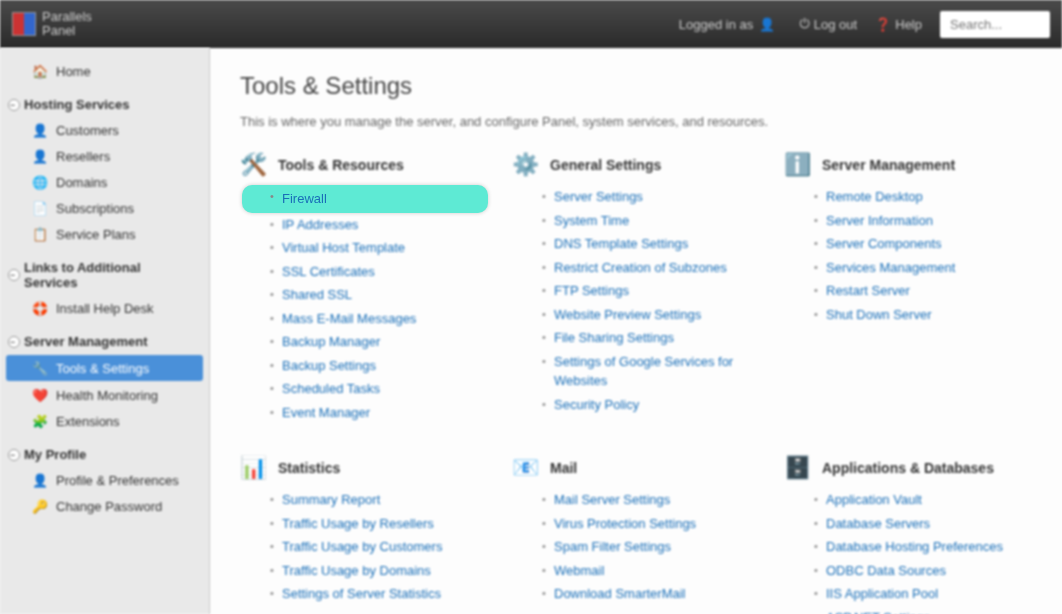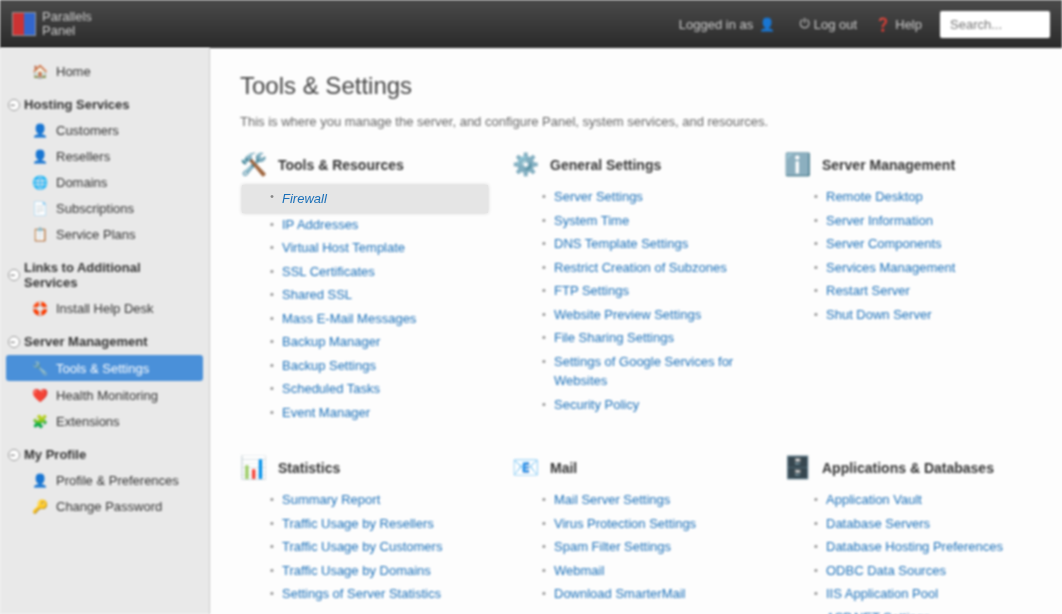--- a/index.html
+++ b/index.html
@@ -42,7 +42,7 @@
   .section-links li { position: relative; padding: 2px 0; line-height: 1.5; }
   .section-links li::before { content: "•"; position: absolute; left: -12px; color: #888; font-size: 11px; top: 3px; }
   .section-links a { color: #1a6fb8; text-decoration: none; cursor: pointer; }
-  .section-links li.highlight { background: #e5e5e5; box-shadow: 0 0 4px rgba(0,0,0,.2); margin-left: -40px; padding: 4px 10px 4px 40px; border-radius: 0; font-style: italic; }
+  .section-links li.highlight { background: #5eead4; box-shadow: 0 0 4px rgba(0,0,0,.2); margin-left: -40px; padding: 4px 10px 4px 40px; border-radius: 10px; }
   .section-links li.highlight::before { left: 28px; }
   .section-links li.highlight a { color: #1a6fb8; font-weight: normal; }
 

